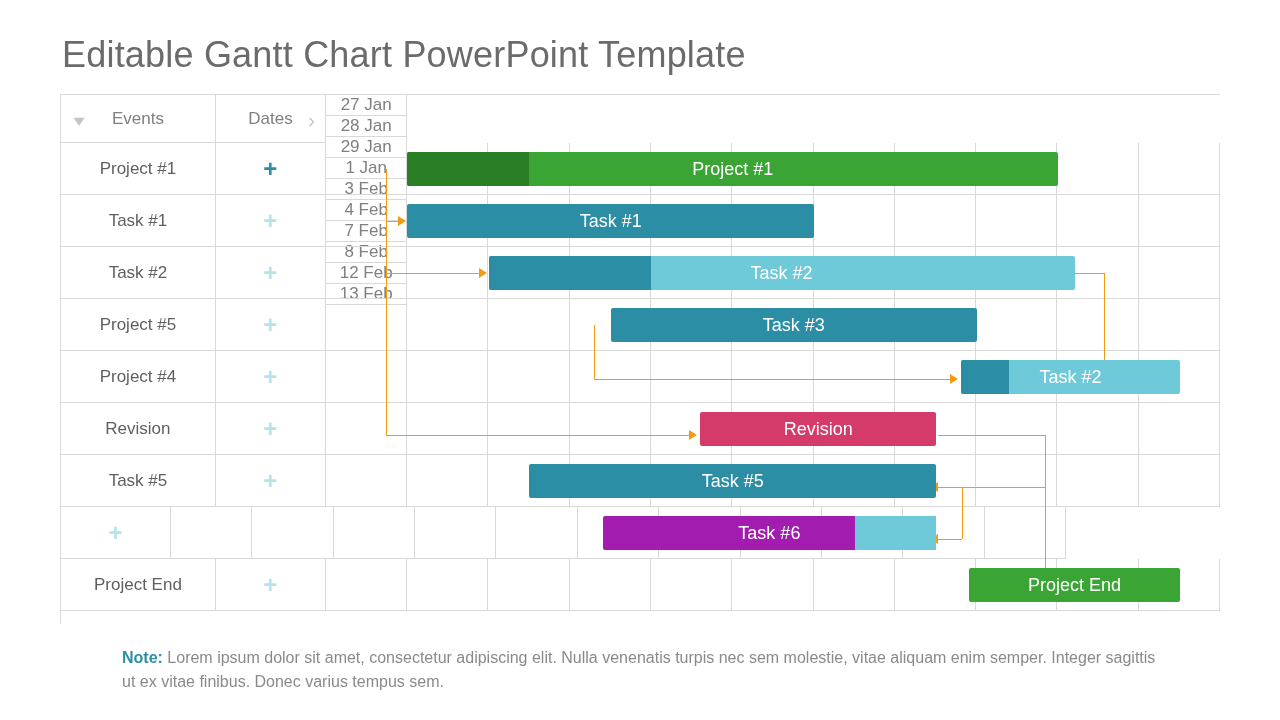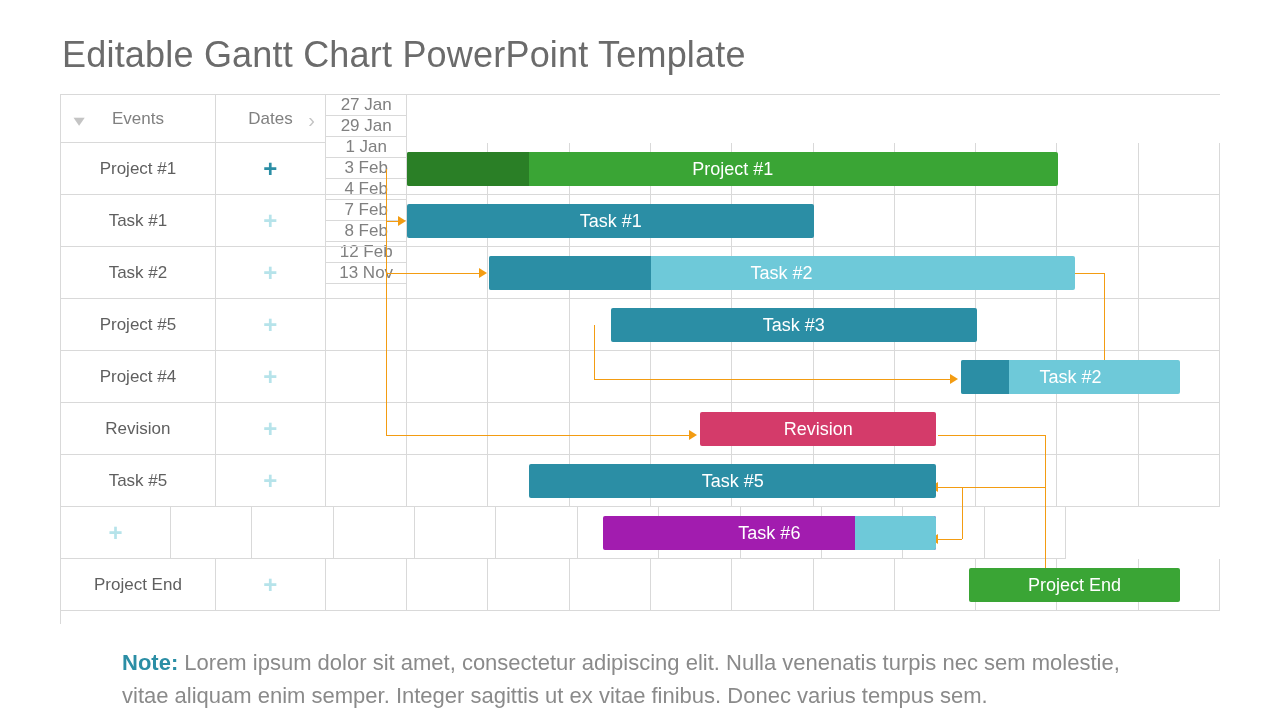--- a/index.html
+++ b/index.html
@@ -68,6 +68,7 @@
       </div>
       <div id="hdr-days" style="display:flex;flex-direction:column;">
           <div class="hdr-cell hdr-date">27 Jan</div>
+          <div class="hdr-cell hdr-date">28 Jan</div>
           <div class="hdr-cell hdr-date">29 Jan</div>
           <div class="hdr-cell hdr-date">1 Jan</div>
           <div class="hdr-cell hdr-date">3 Feb</div>

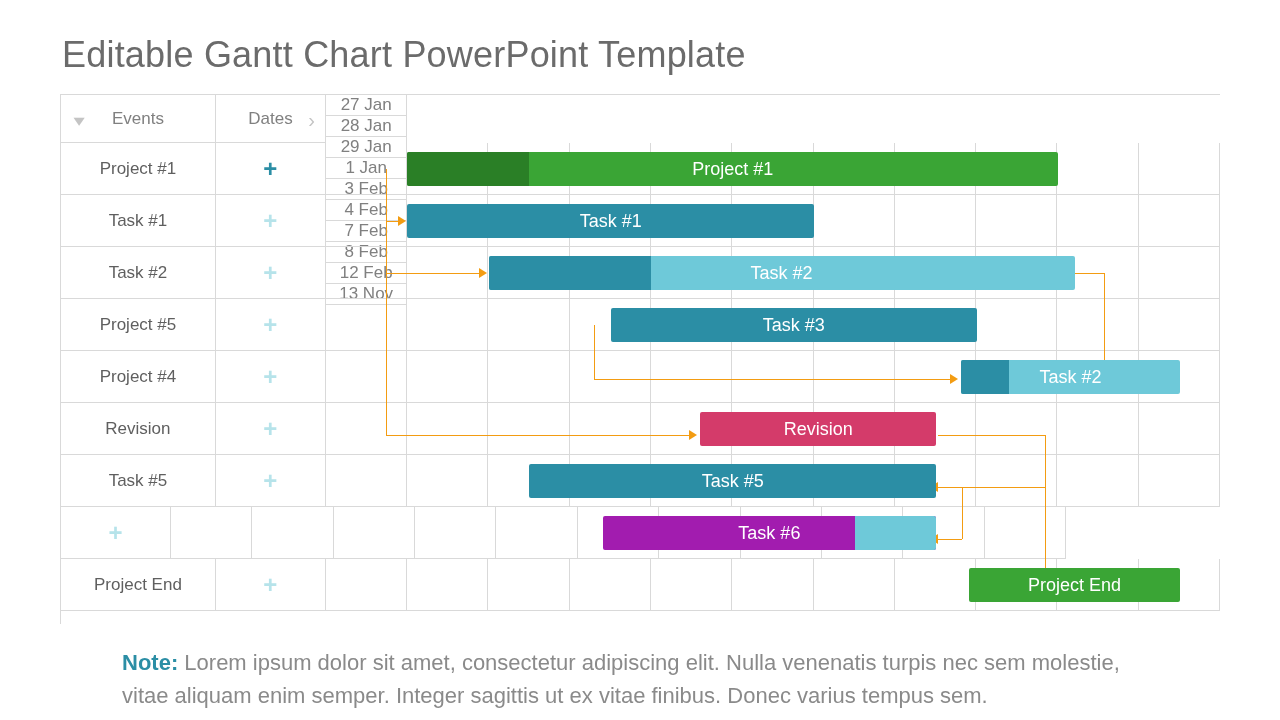--- a/index.html
+++ b/index.html
@@ -76,7 +76,7 @@
           <div class="hdr-cell hdr-date">7 Feb</div>
           <div class="hdr-cell hdr-date">8 Feb</div>
           <div class="hdr-cell hdr-date">12 Feb</div>
-          <div class="hdr-cell hdr-date">13 Nov</div>
+          <div class="hdr-cell hdr-date">13 Feb</div>
         </div>
     </div>
 

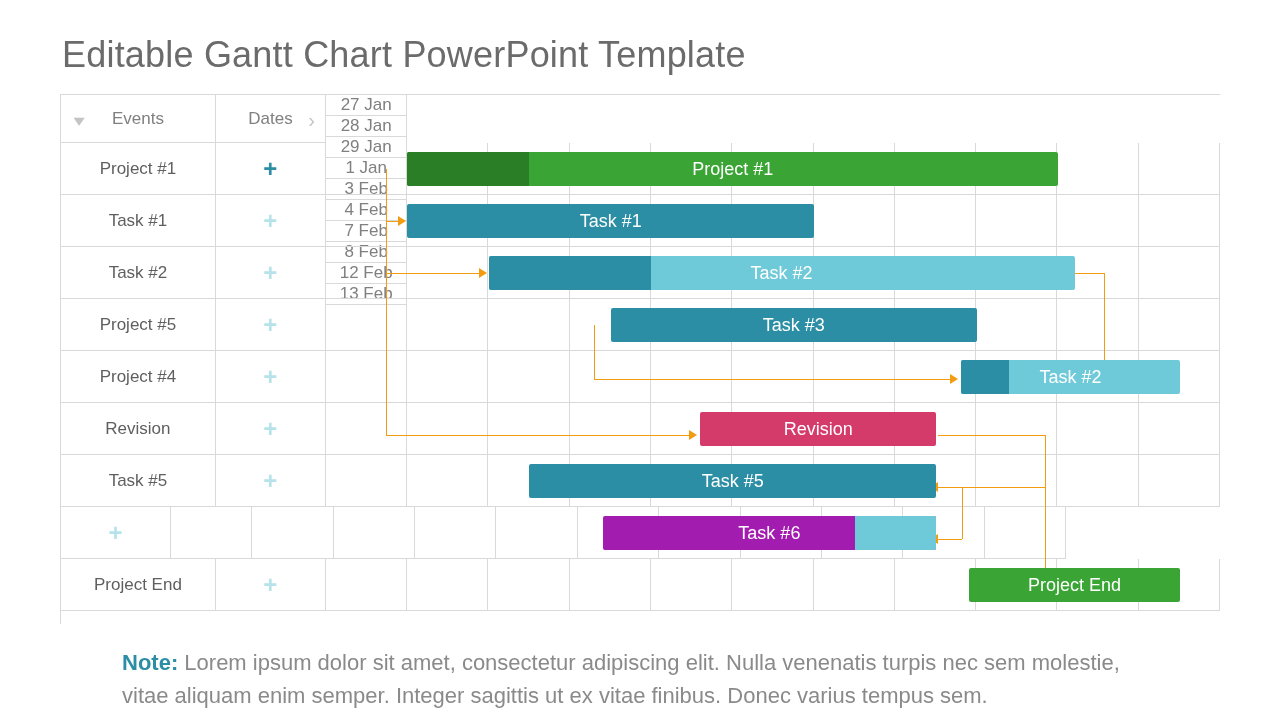--- a/index.html
+++ b/index.html
@@ -46,7 +46,7 @@
   .conn{position:absolute;border:0 solid var(--orange);pointer-events:none;}
   .arrow-r{position:absolute;width:0;height:0;border-top:5px solid transparent;border-bottom:5px solid transparent;border-left:8px solid var(--orange);}
   .arrow-l{position:absolute;width:0;height:0;border-top:5px solid transparent;border-bottom:5px solid transparent;border-right:8px solid var(--orange);}
-  .note{margin:22px 0 0 62px;max-width:1050px;font-size:22px;color:#8a8a8a;line-height:1.5;}
+  .note{margin:22px 0 0 62px;max-width:1050px;font-size:16px;color:#8a8a8a;line-height:1.5;}
   .note b{color:var(--teal);font-weight:600;}
 </style>
 </head>

